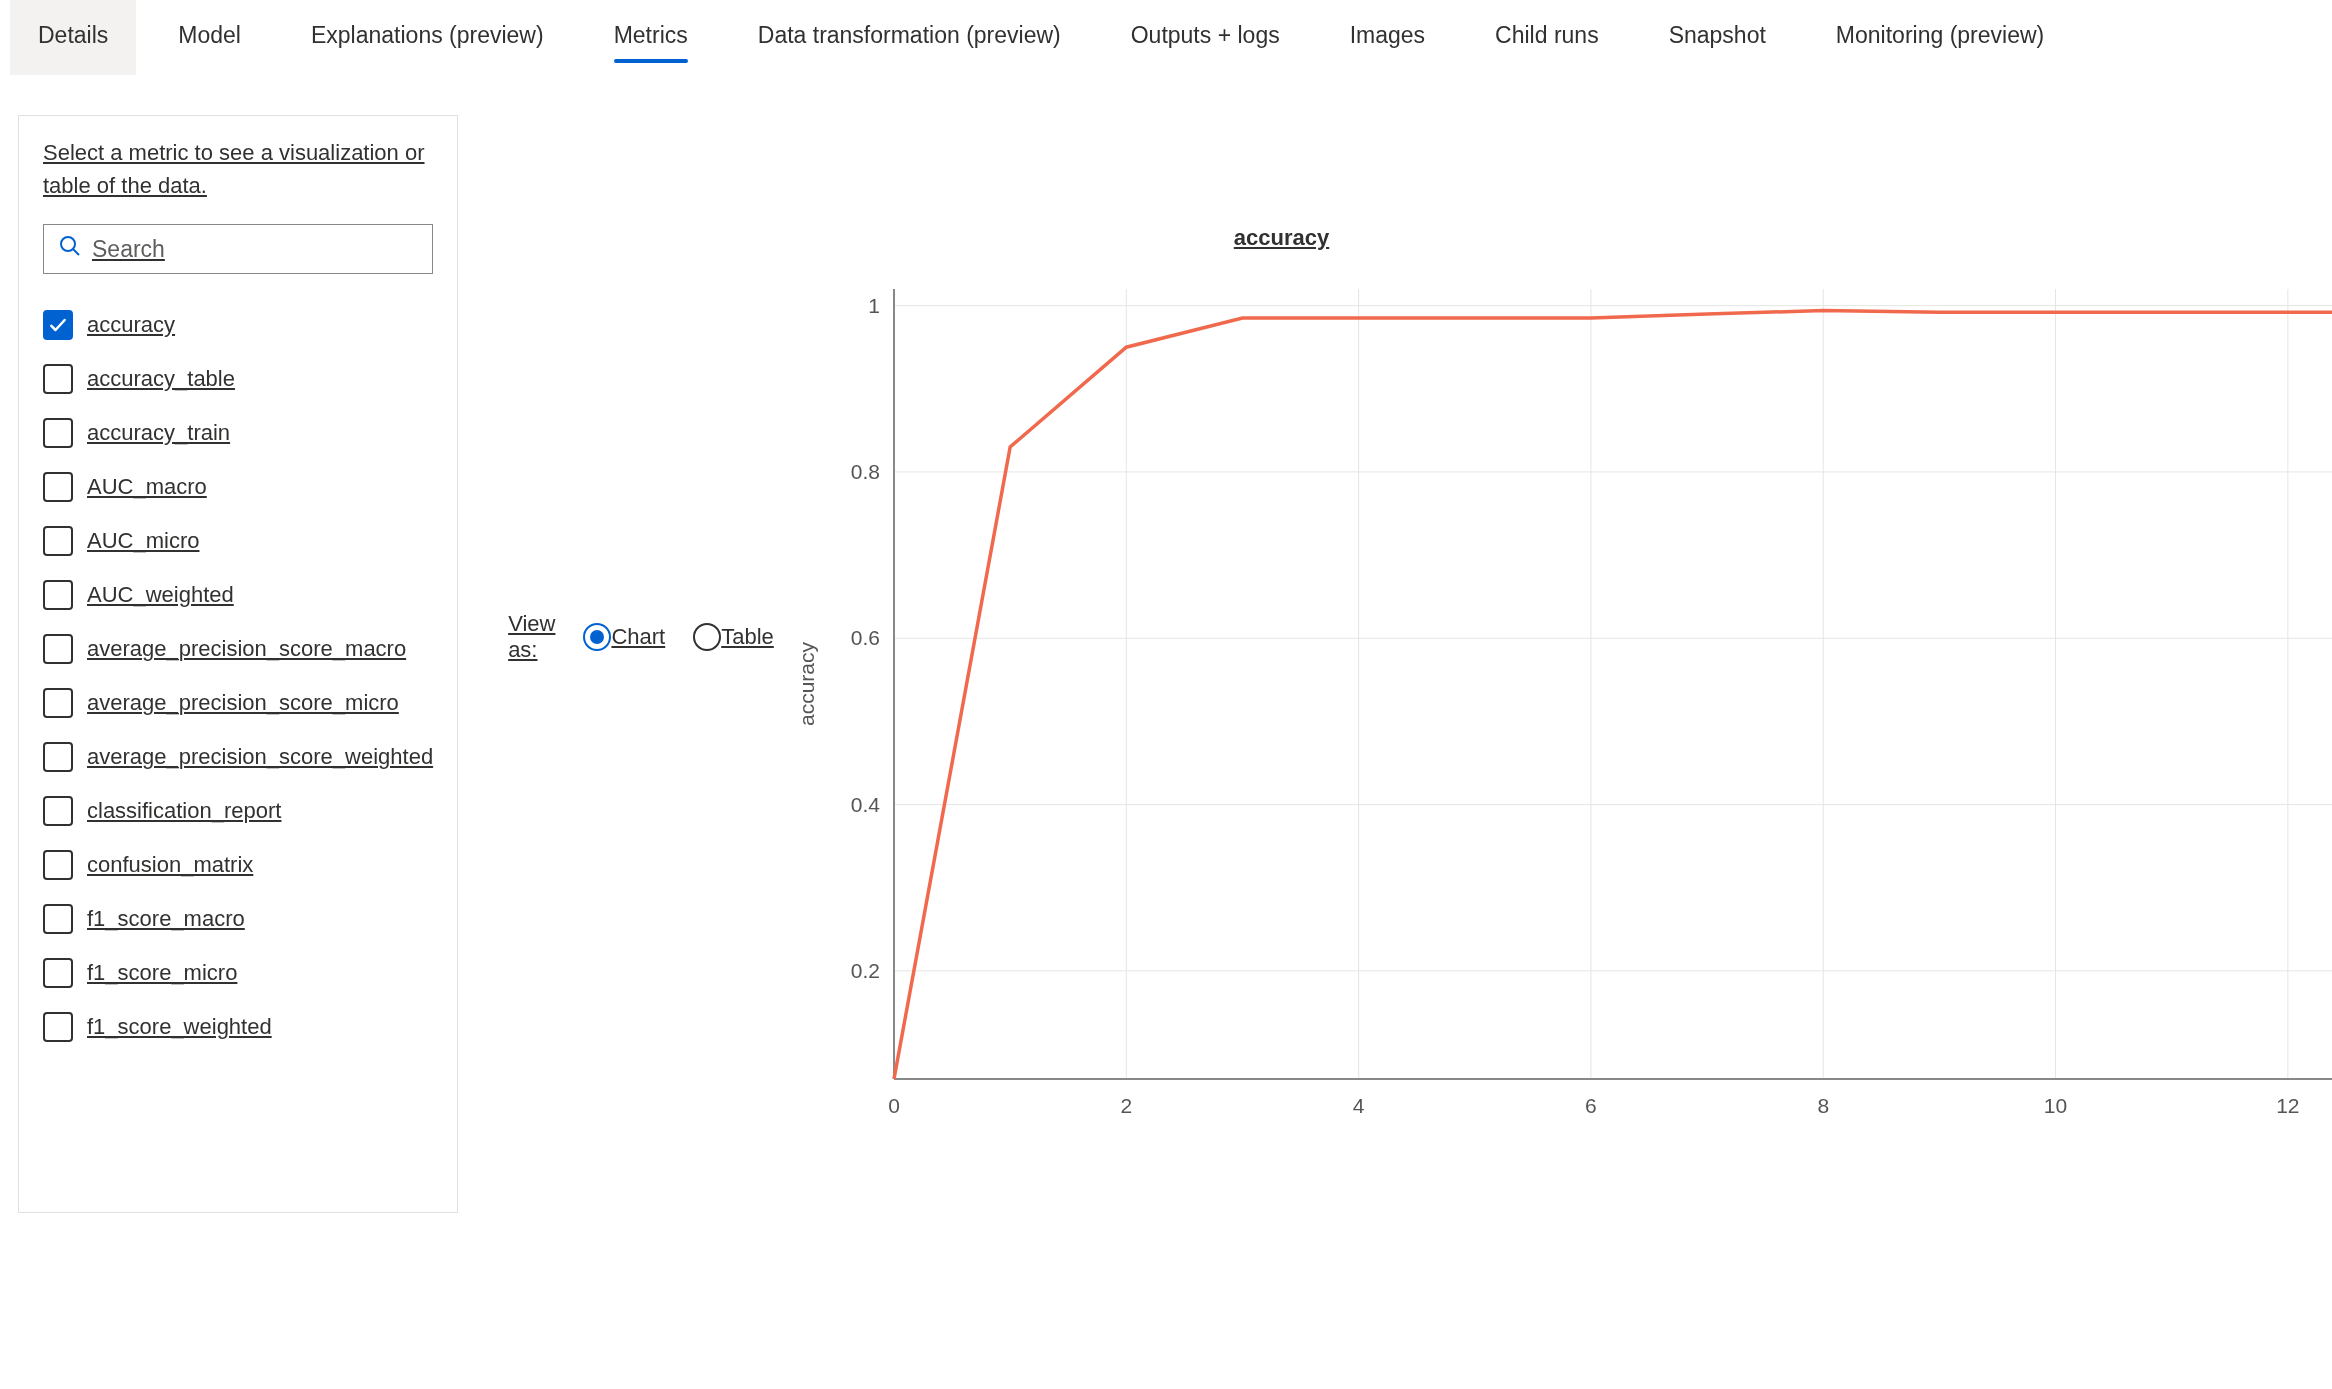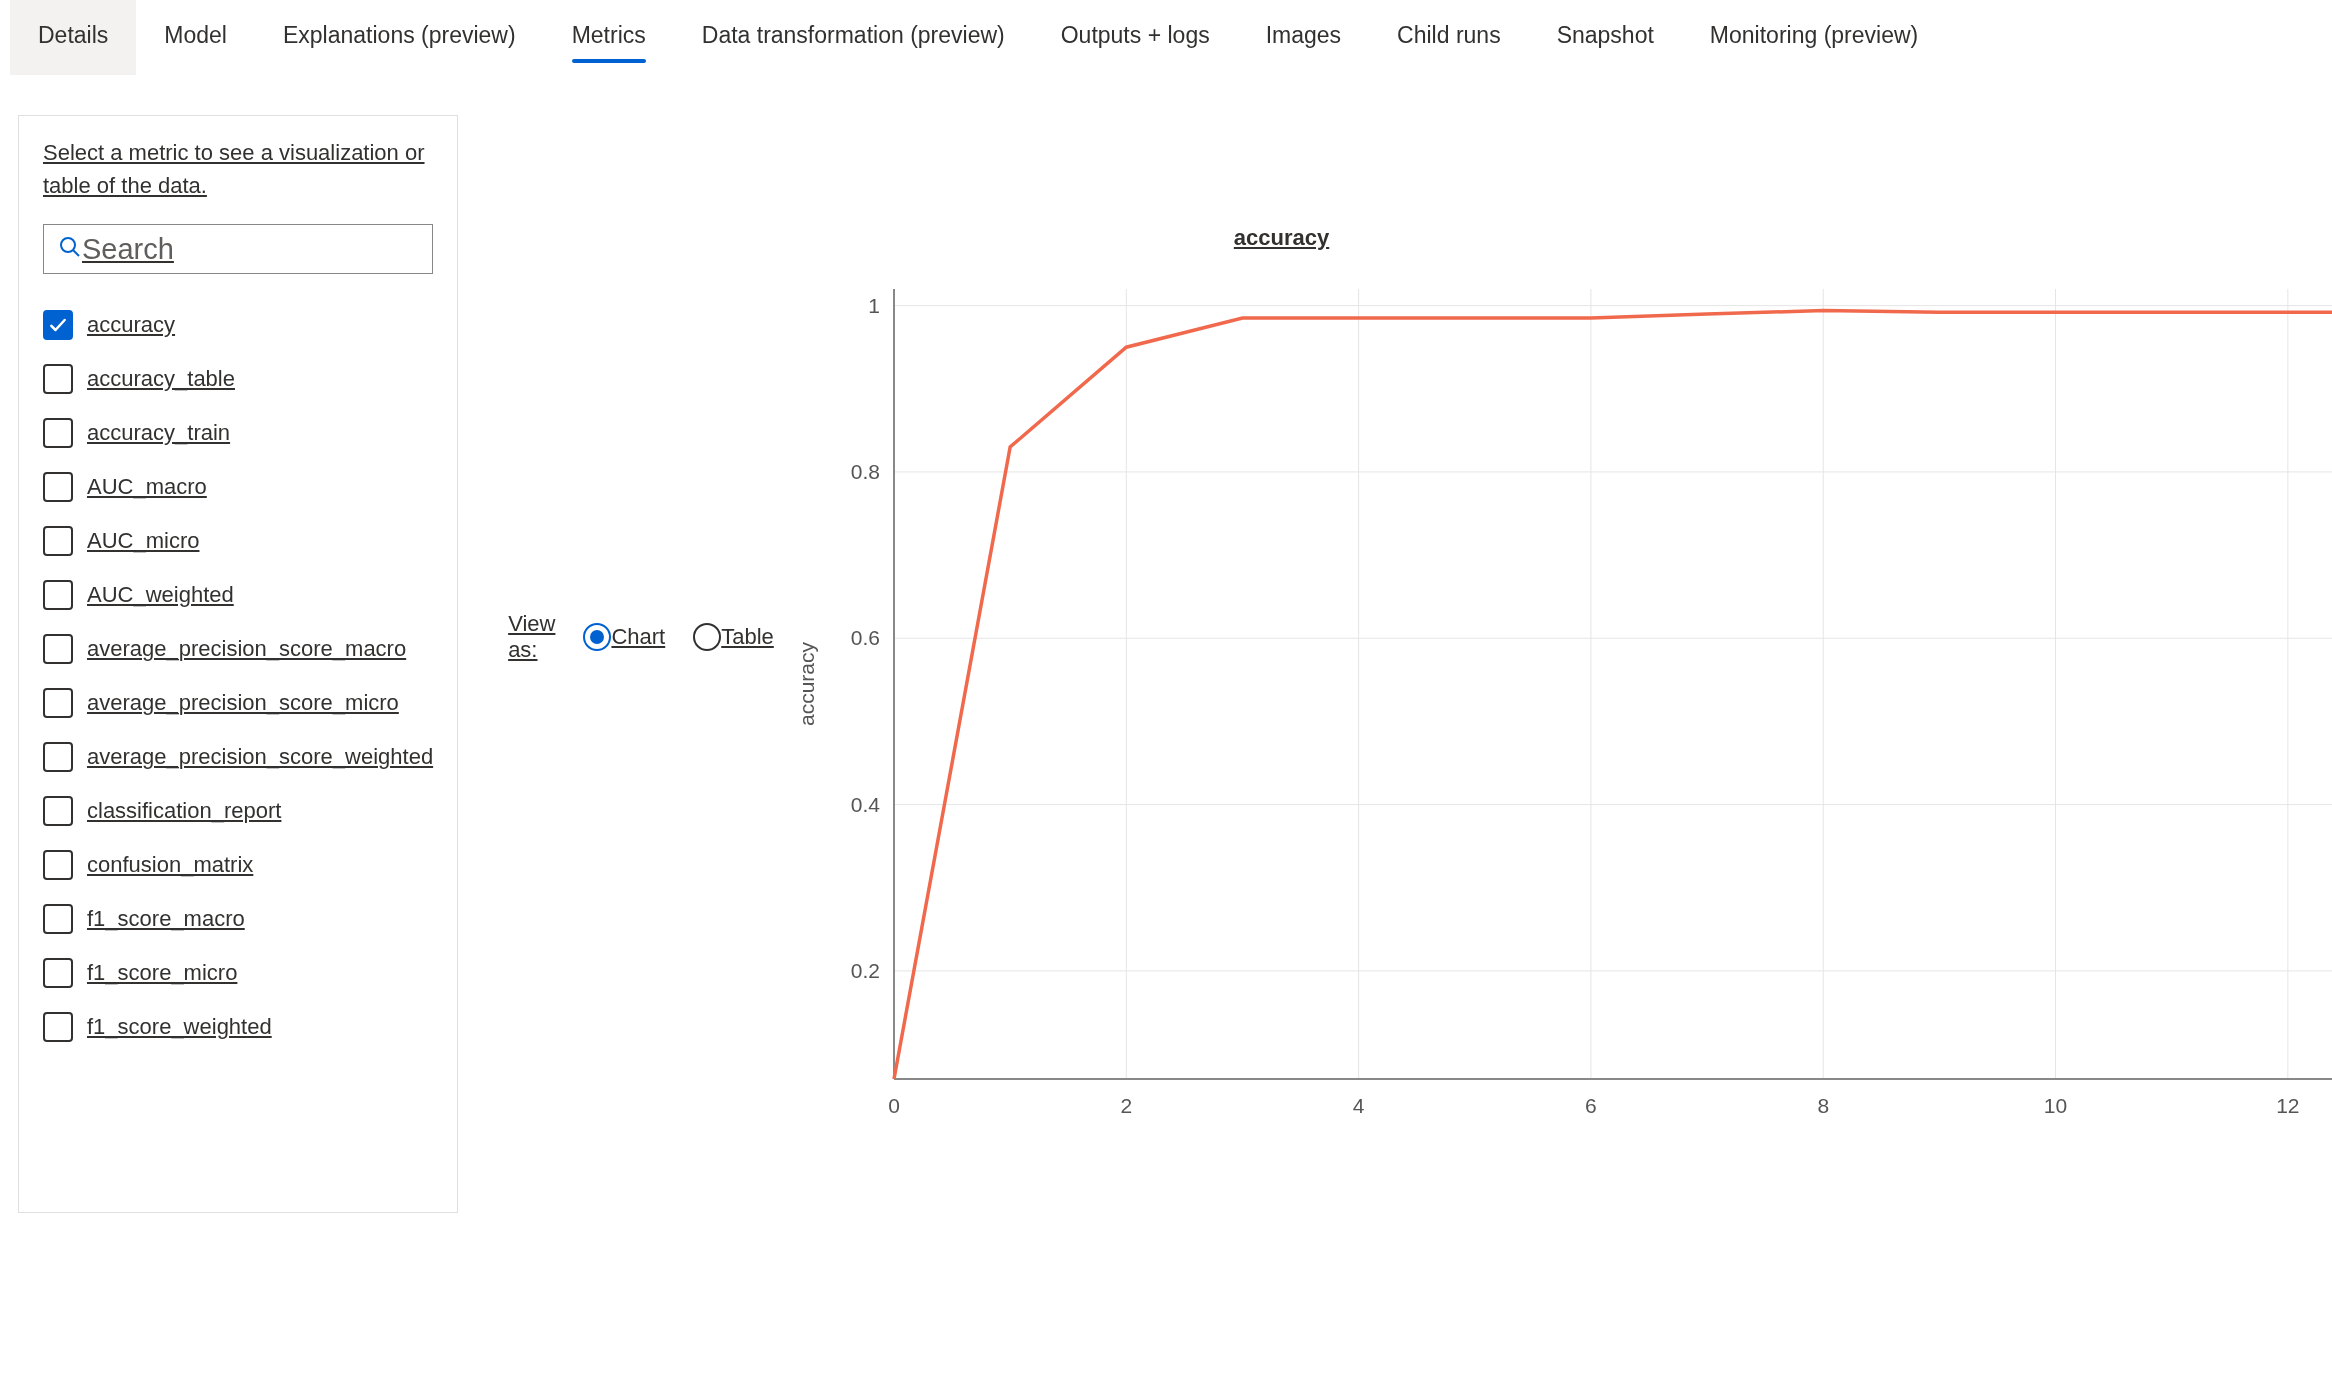--- a/index.html
+++ b/index.html
@@ -6,7 +6,7 @@
     body { background: #ffffff; color: #323130; }
 
     
-    .tabs { display:flex; align-items:flex-start; gap:0; padding: 0 0 0 10px; }
+    .tabs { display:flex; align-items:flex-start; gap:14px; padding: 0 0 0 10px; }
     .tab {
       padding: 22px 28px 26px 28px;
       font-size: 23px;

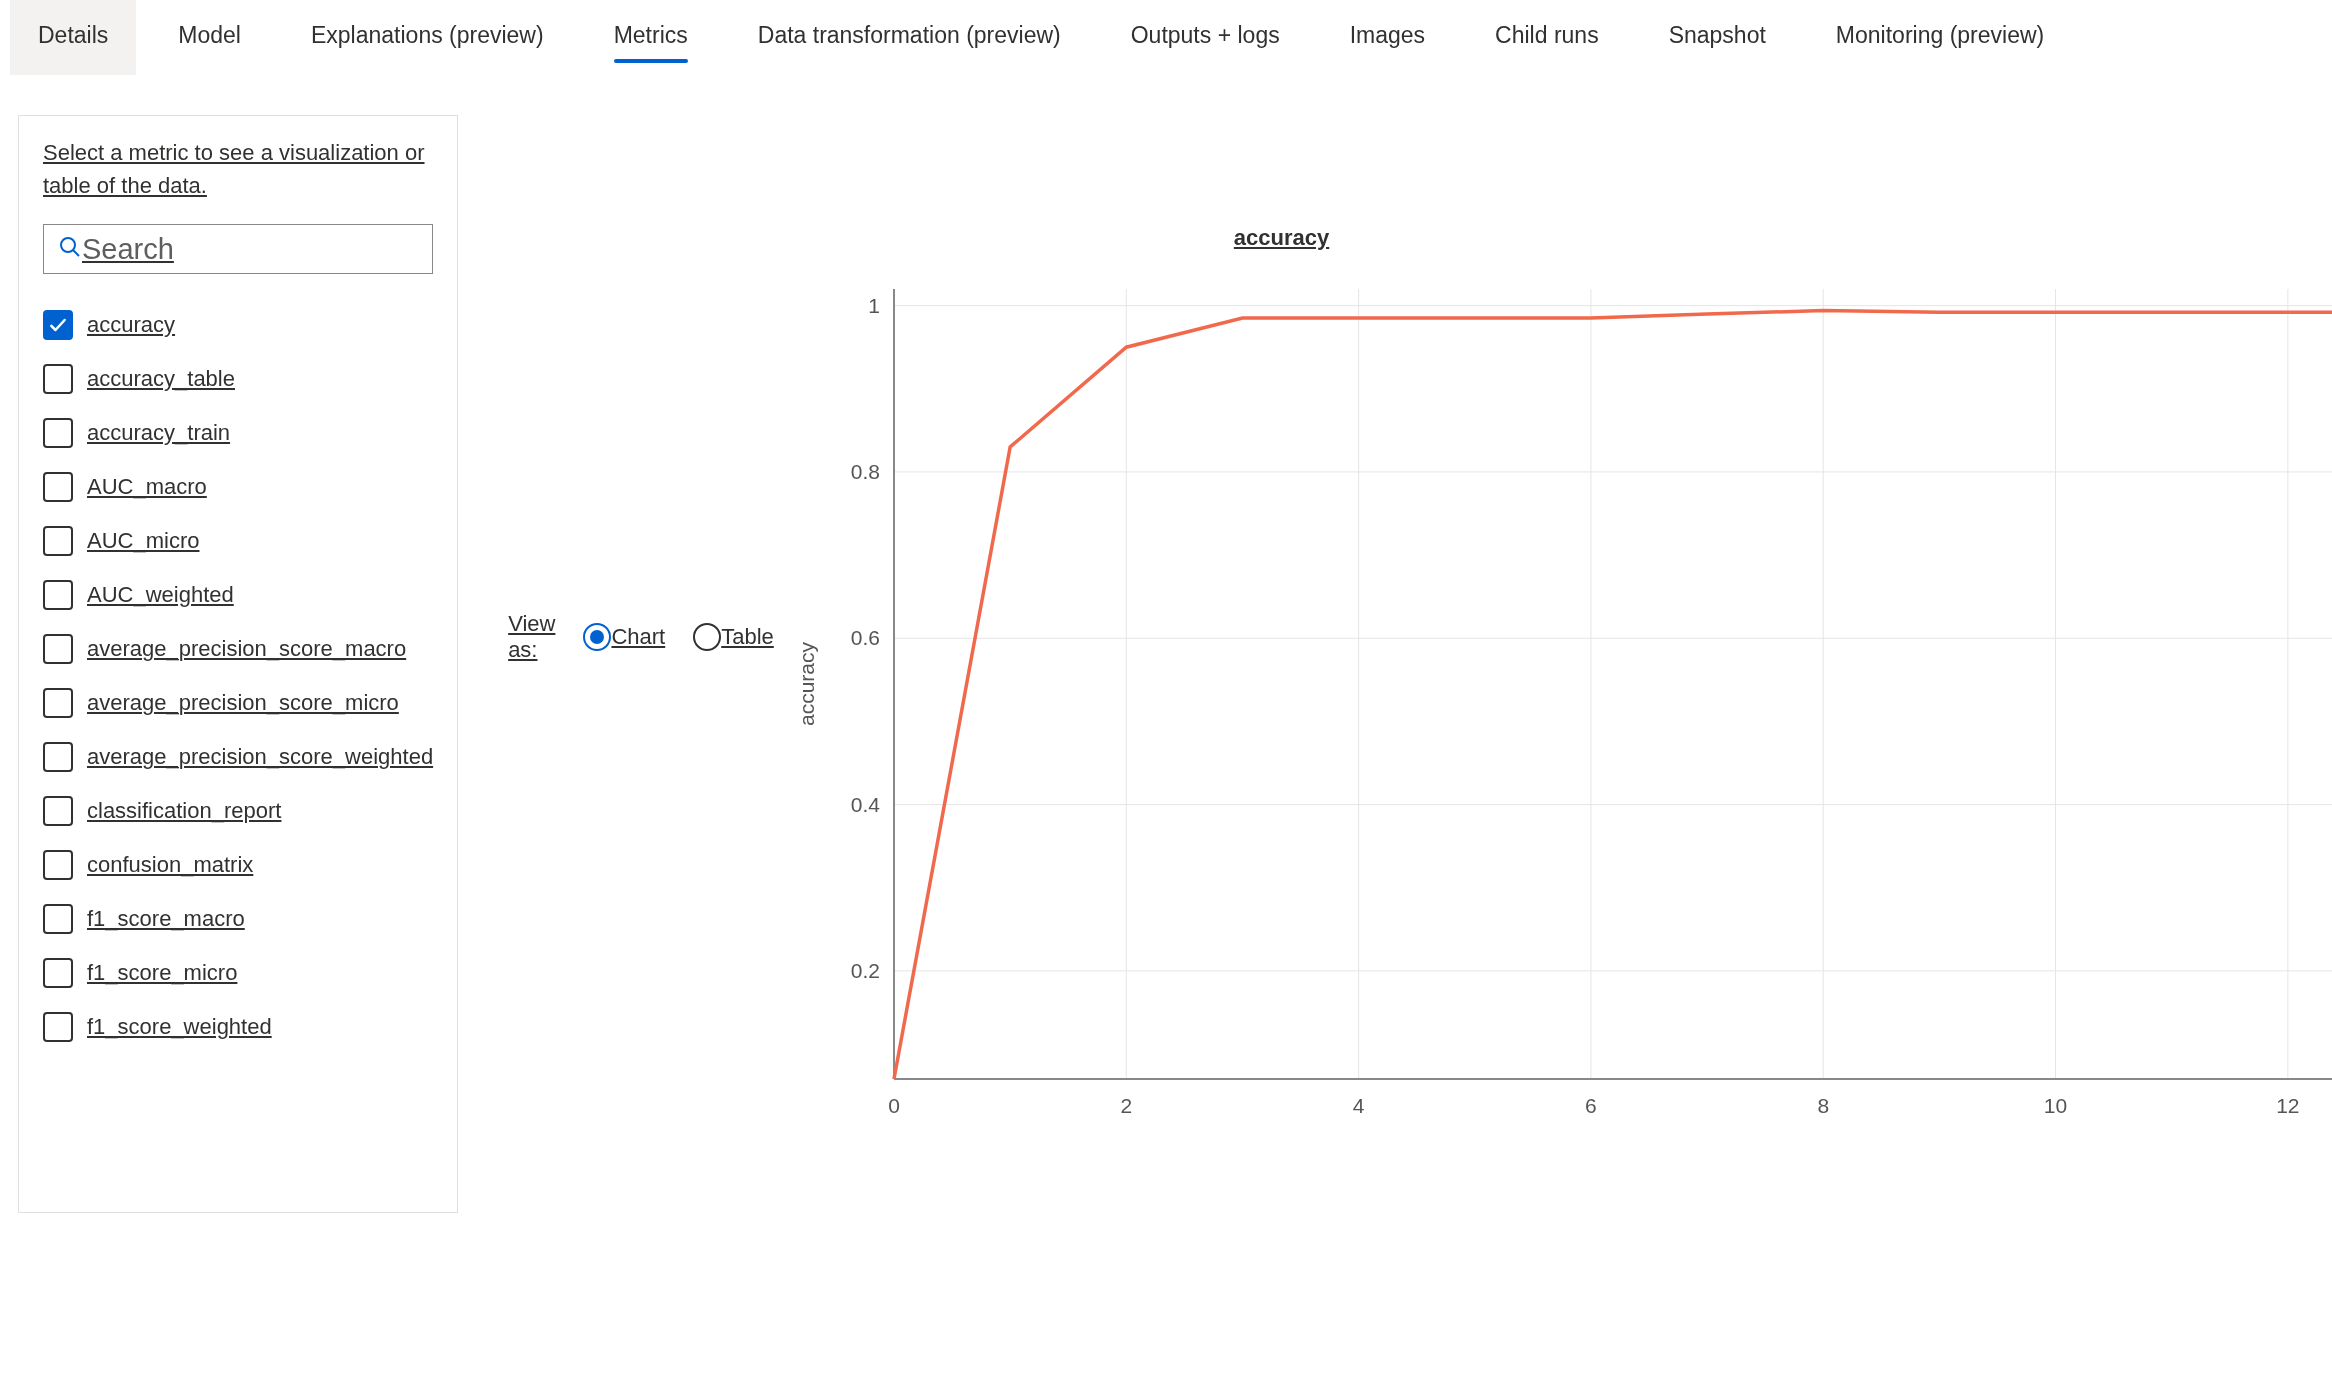--- a/index.html
+++ b/index.html
@@ -31,7 +31,7 @@
     .sidebar-header { font-size:22px; color:#323130; padding: 0 24px 22px 24px; line-height:1.5; }
     .search {
       margin: 0 24px 18px 24px; height:50px; border:1px solid #8a8886;
-      display:flex; align-items:center; padding:0 14px; font-size:29px;
+      display:flex; align-items:center; padding:0 14px; gap:10px; font-size:23px;
       color:#605e5c;
     }
     .search svg { width:24px; height:24px; flex:none; }

